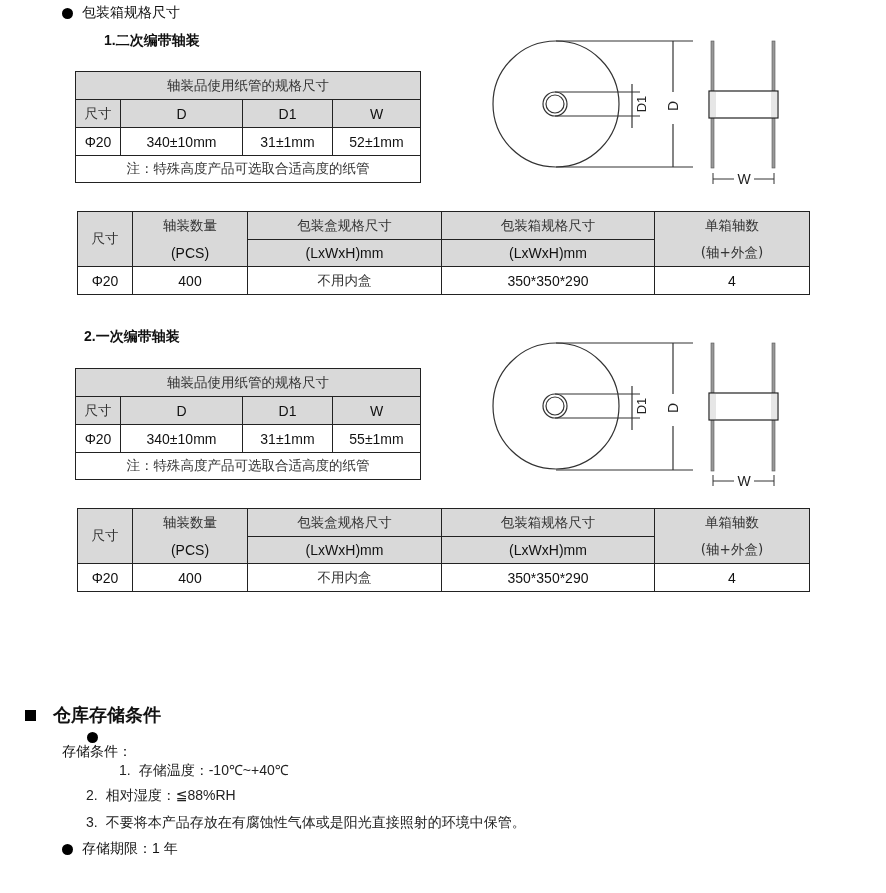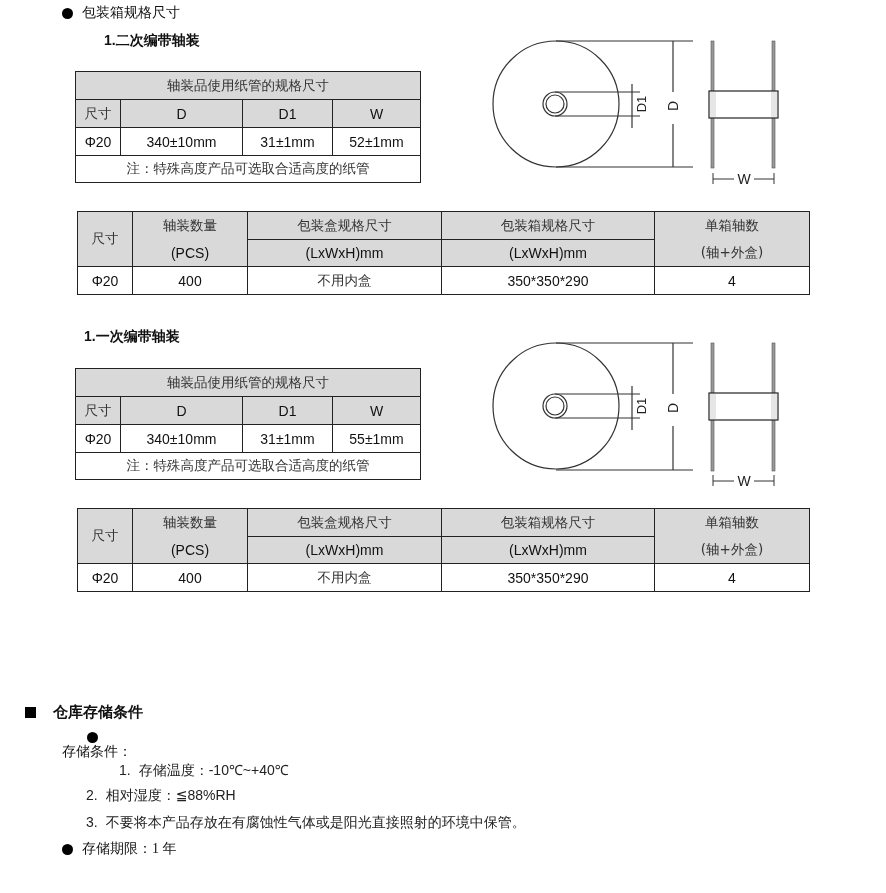--- a/index.html
+++ b/index.html
@@ -106,7 +106,7 @@
 </tbody>
   </table>
 
-<div class="abs subhead" style="left:84px; top:328px;">1.一次编带轴装</div>
+<div class="abs subhead" style="left:84px; top:328px;">2.一次编带轴装</div>
 
 <table class="spec abs" style="left:75px; top:368px; width:346px;">
   <tbody>

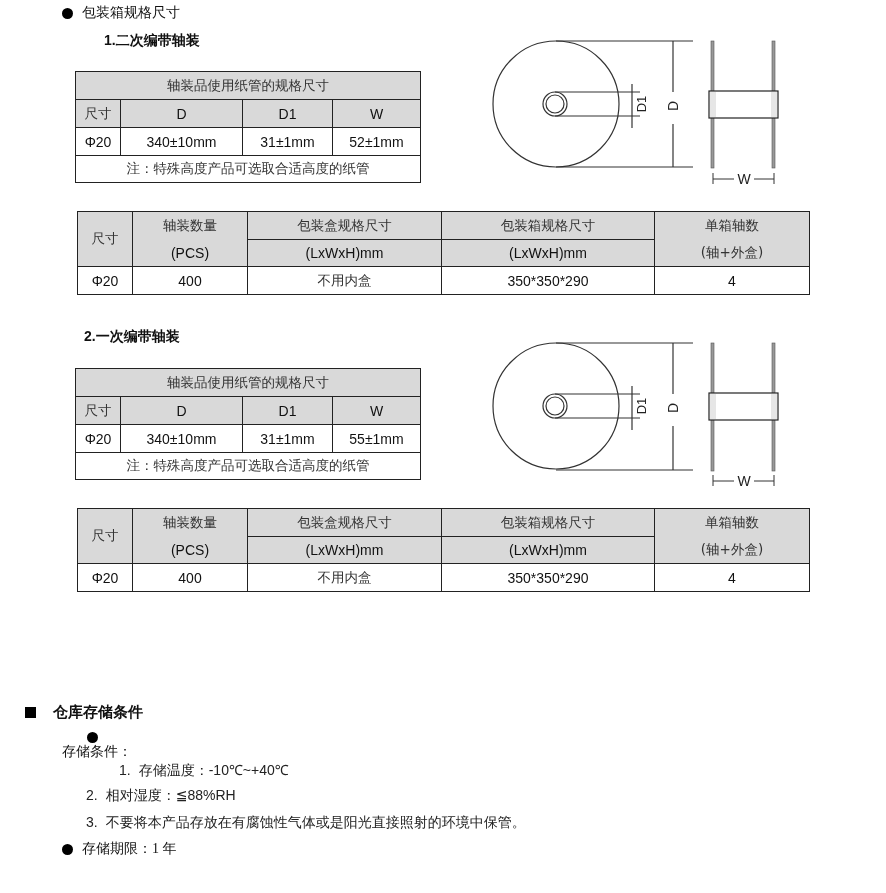--- a/index.html
+++ b/index.html
@@ -14,7 +14,7 @@
   table.spec td { border: 1px solid #222; text-align: center; padding: 0; }
   .gray { background: #d9d9d9; margin-left: 40px; }
   .cjk { font-family: "DejaVu Sans", sans-serif; font-size: 13.5px; color: #333; }
-  .section-title { font-weight: bold; font-size: 15px; display: flex; align-items: center; }
+  .section-title { font-weight: bold; font-size: 18px; display: flex; align-items: center; }
   .list-line { font-size: 14px; font-family: "DejaVu Sans", sans-serif; color: #222; }
   .list-line .num { font-family: "Liberation Sans", sans-serif; margin-right: 8px; }
   .list-line .val { font-family: "Liberation Sans", sans-serif; }

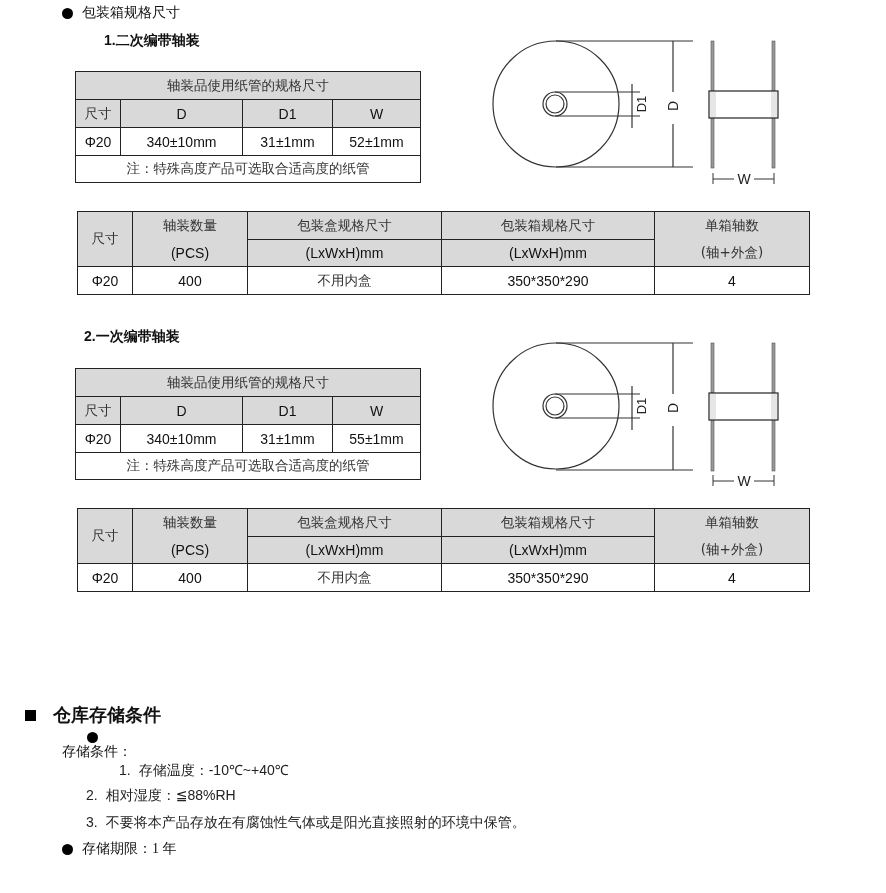--- a/index.html
+++ b/index.html
@@ -210,7 +210,7 @@
 <div class="abs bullet-line" style="left:62px; top:840px;">
   <span class="dot"></span>
   <span>存储期限：</span>
-    <span class="val" style="font-family:Liberation Serif, serif;">1 年</span>
+    <span class="val" style="font-family:Liberation Sans, sans-serif;">1 年</span>
 </div>
 
 </body></html>

